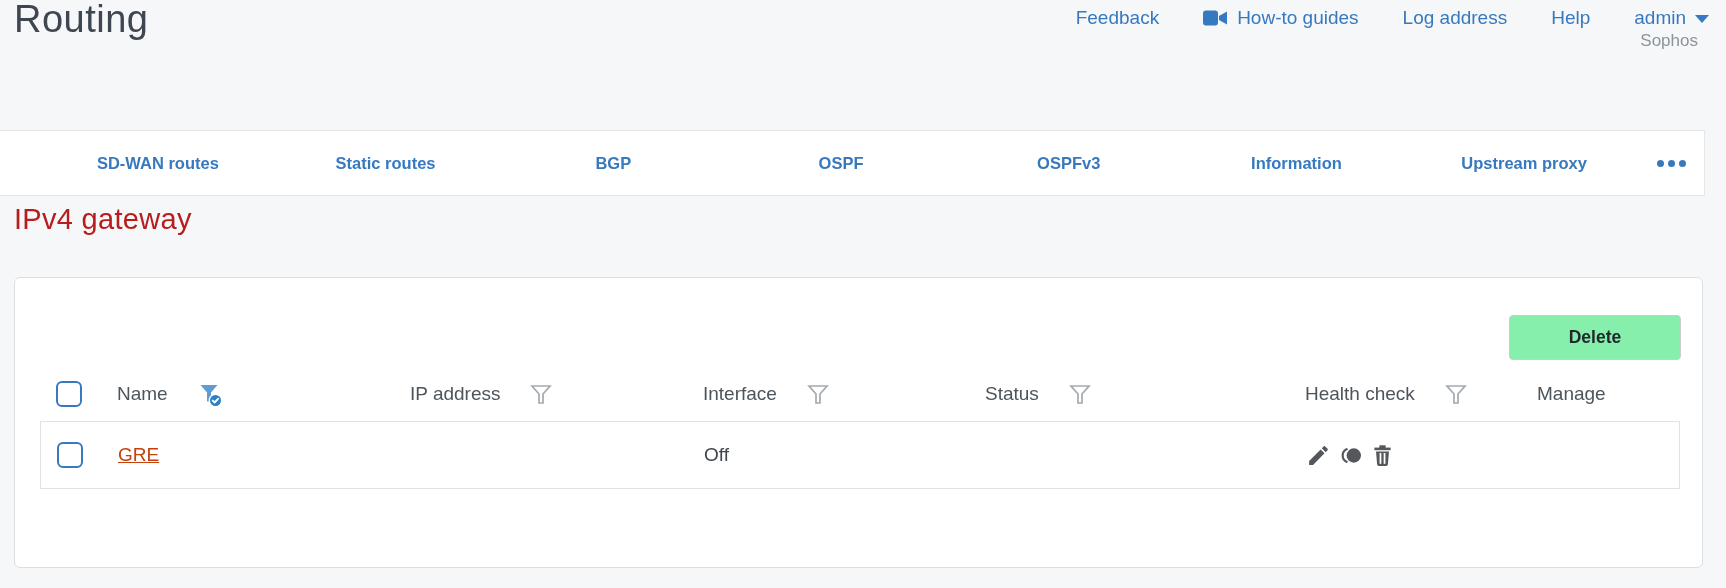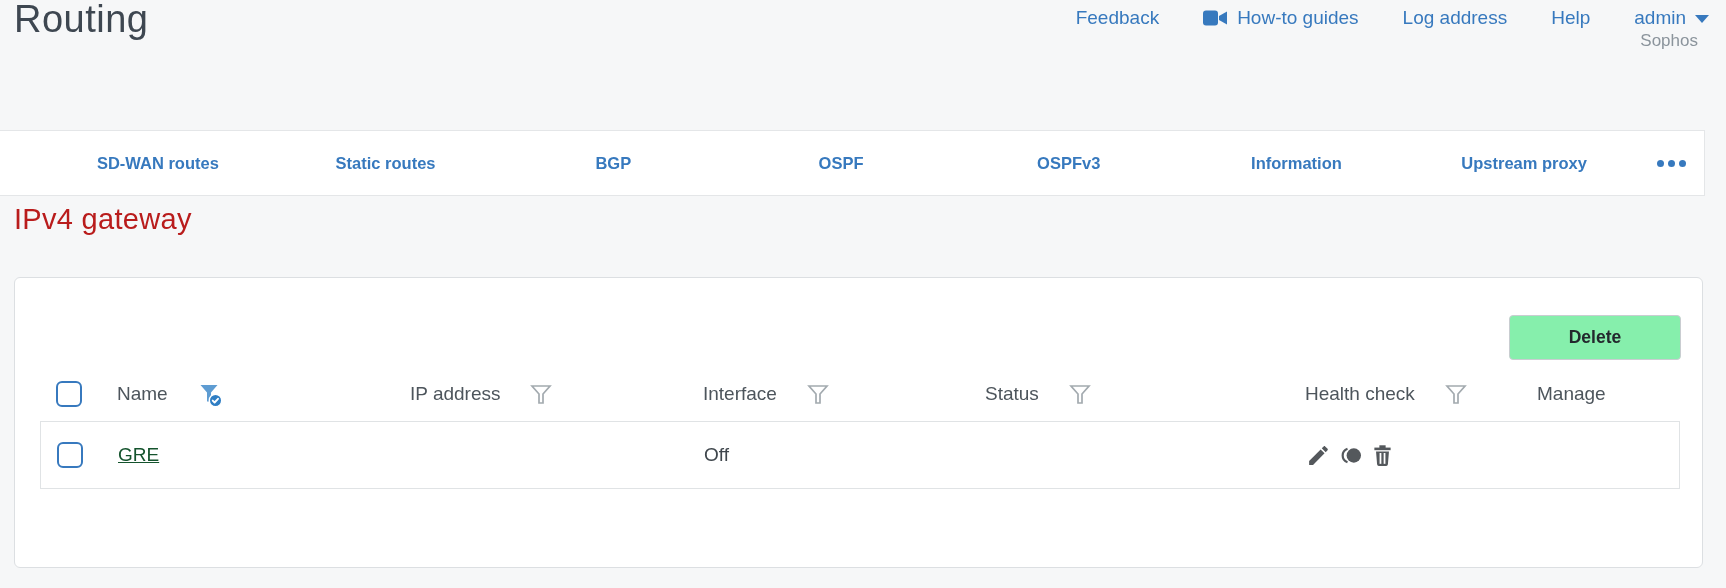--- a/index.html
+++ b/index.html
@@ -87,7 +87,7 @@
     width:26px; height:26px; margin-left:16px; cursor:pointer;
     border:2.5px solid #3779be; border-radius:6px; background:#fff;
   }
-  .name-link { color:#14532d; text-decoration:underline; cursor:pointer; }
+  .name-link { color:#c2410c; text-decoration:underline; cursor:pointer; }
   .status-dot { width:19px; height:19px; border-radius:50%; background:#7ecb29; margin-left:5px; }
   .manage-icons { display:flex; align-items:center; gap:6px; }
   .icon-btn { cursor:pointer; display:flex; align-items:center; }

